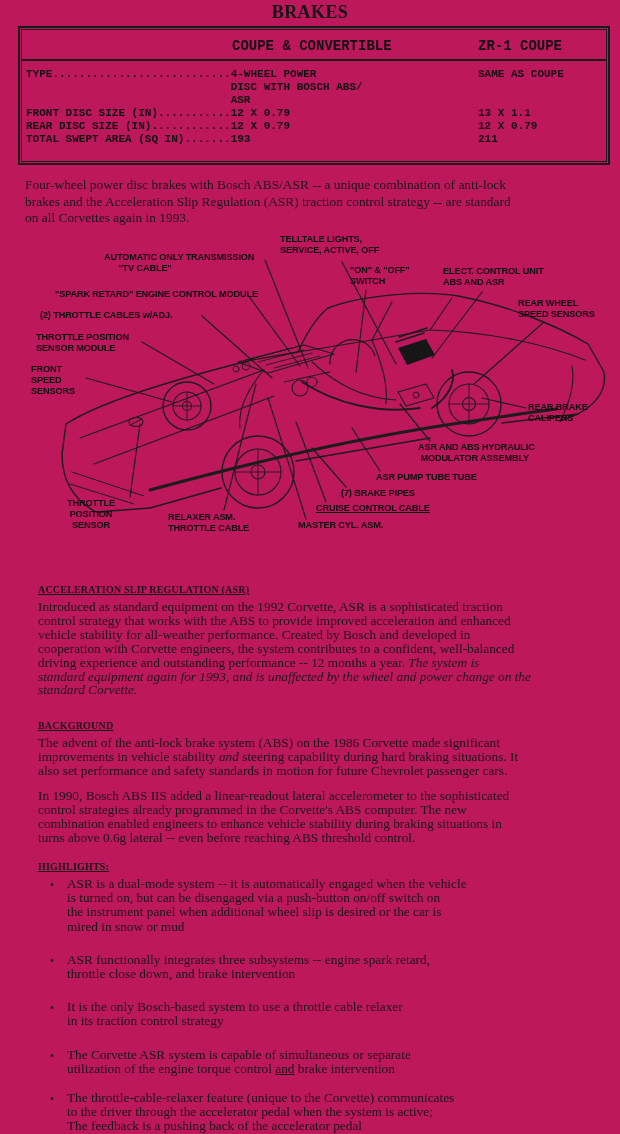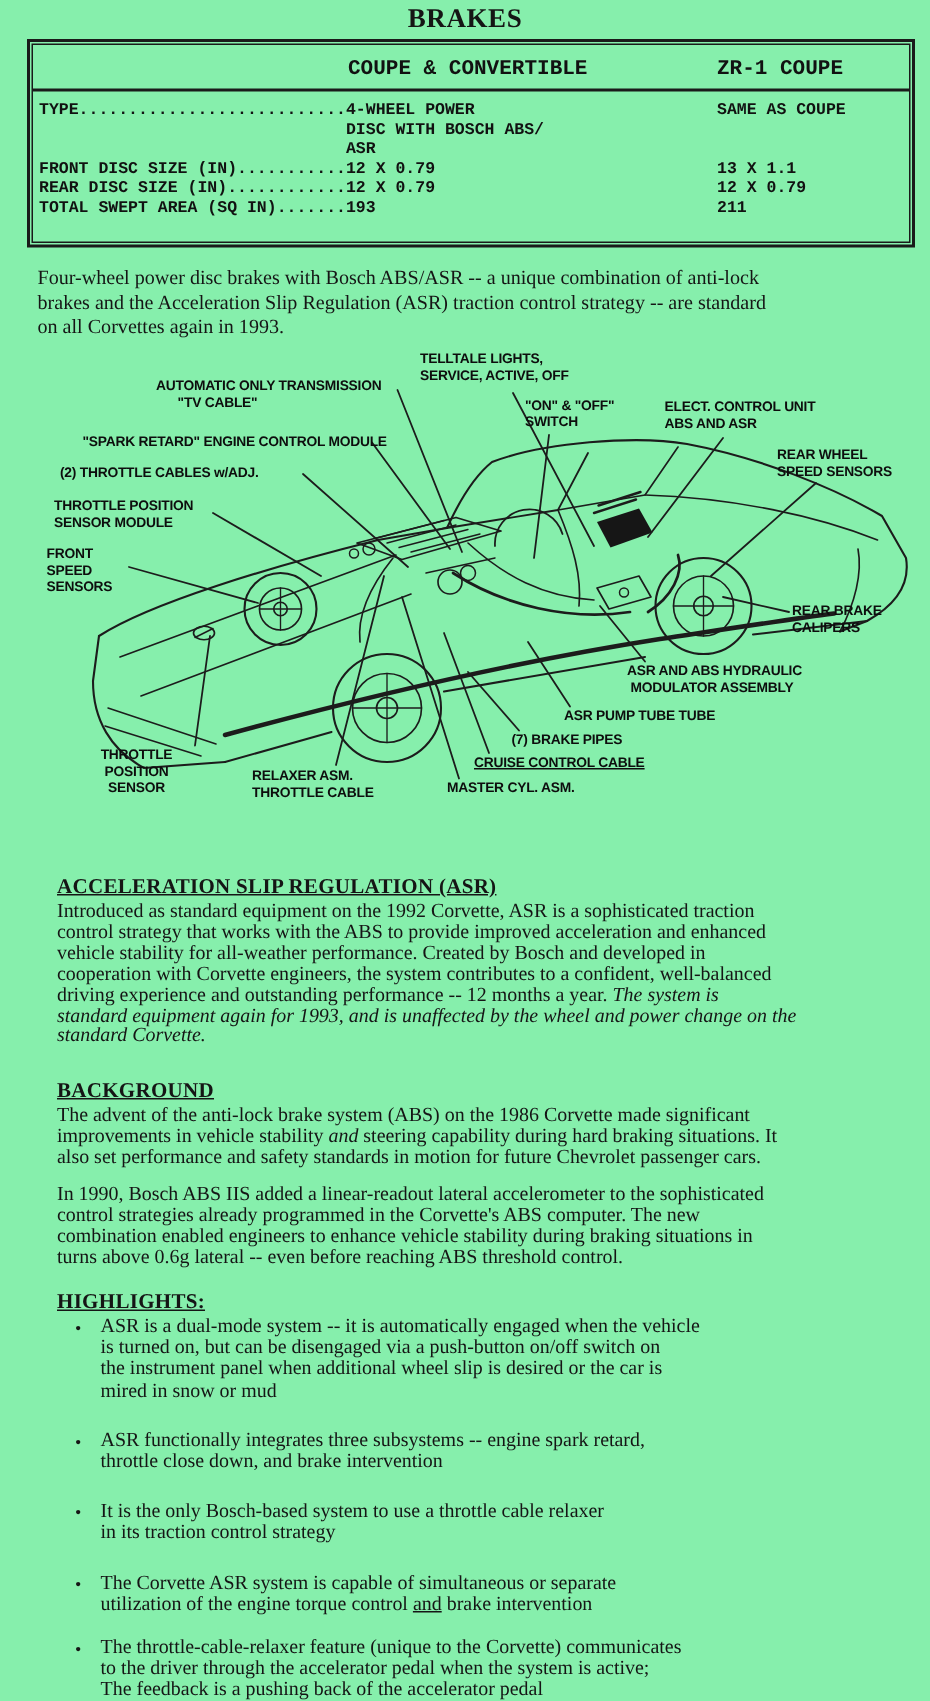--- a/index.html
+++ b/index.html
@@ -3,7 +3,7 @@
 <meta charset="utf-8">
 <style>
   html,body{margin:0;padding:0;background:#e8e6e0;}
-  .page{position:relative;width:620px;height:1134px;background:#86efac;color:#151515;
+  .page{position:relative;width:620px;height:1134px;background:#be185d;color:#151515;
         font-family:"Liberation Serif",serif;overflow:hidden;}
   .title{position:absolute;top:2px;left:0;width:100%;text-align:center;
          font-weight:bold;font-size:18px;letter-spacing:.4px;}

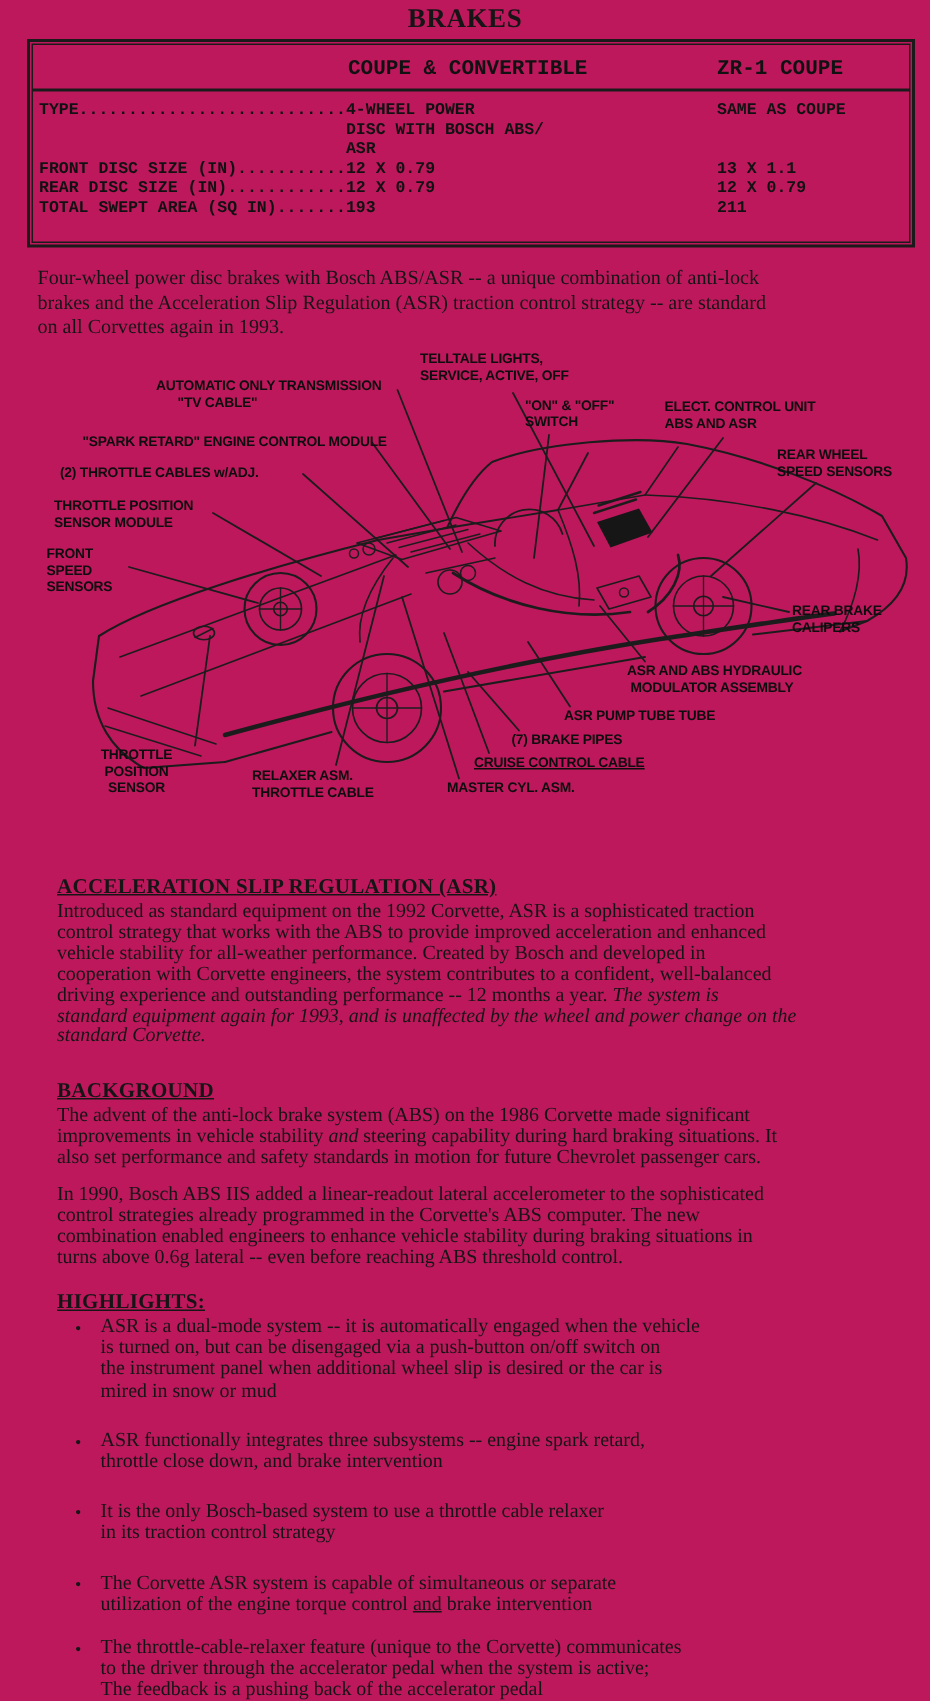--- a/index.html
+++ b/index.html
@@ -27,7 +27,7 @@
           font-size:9.2px;line-height:10.9px;letter-spacing:-0.15px;white-space:pre;color:#0d0d0d;}
   .dlabel.center{text-align:center;}
   
-  .sec-heading{position:absolute;font-weight:bold;font-size:14px;
+  .sec-heading{position:absolute;font-weight:bold;font-size:10px;
                text-decoration:underline;letter-spacing:.2px;}
   .para{position:absolute;font-size:13.3px;line-height:13.9px;white-space:pre-line;}
   .asr-h{left:38px;top:584px;}

